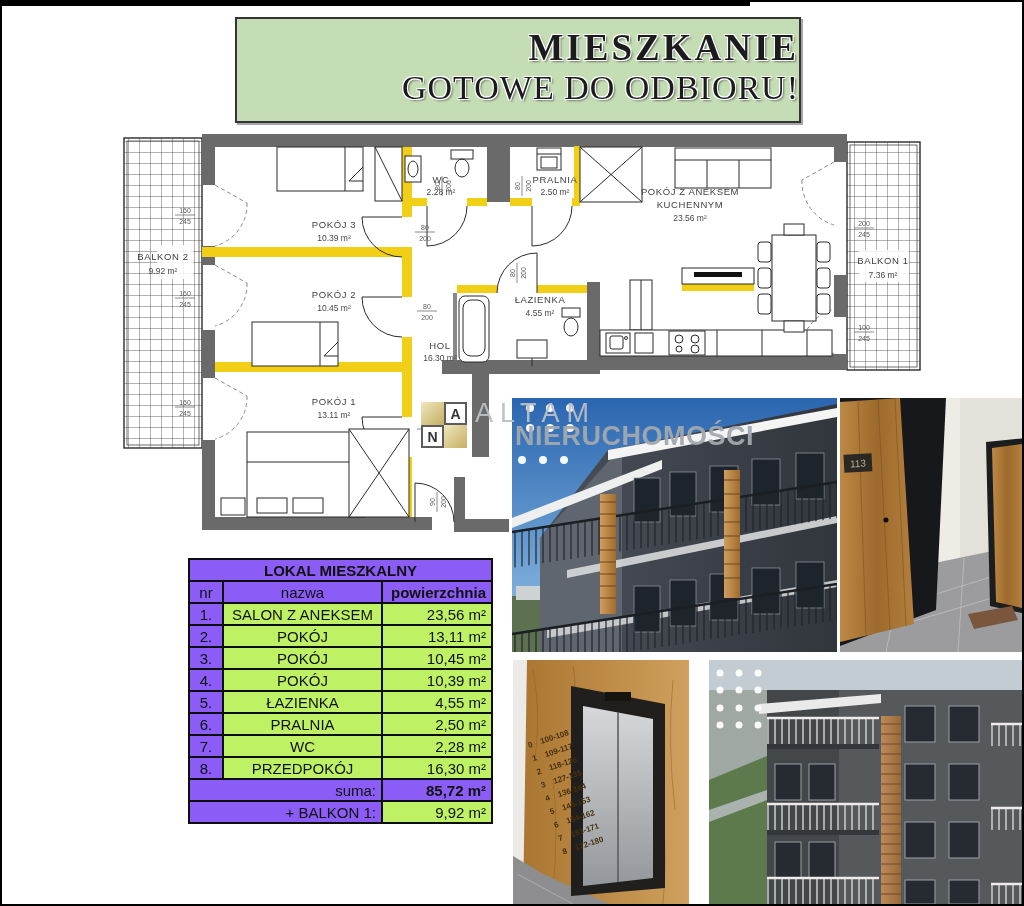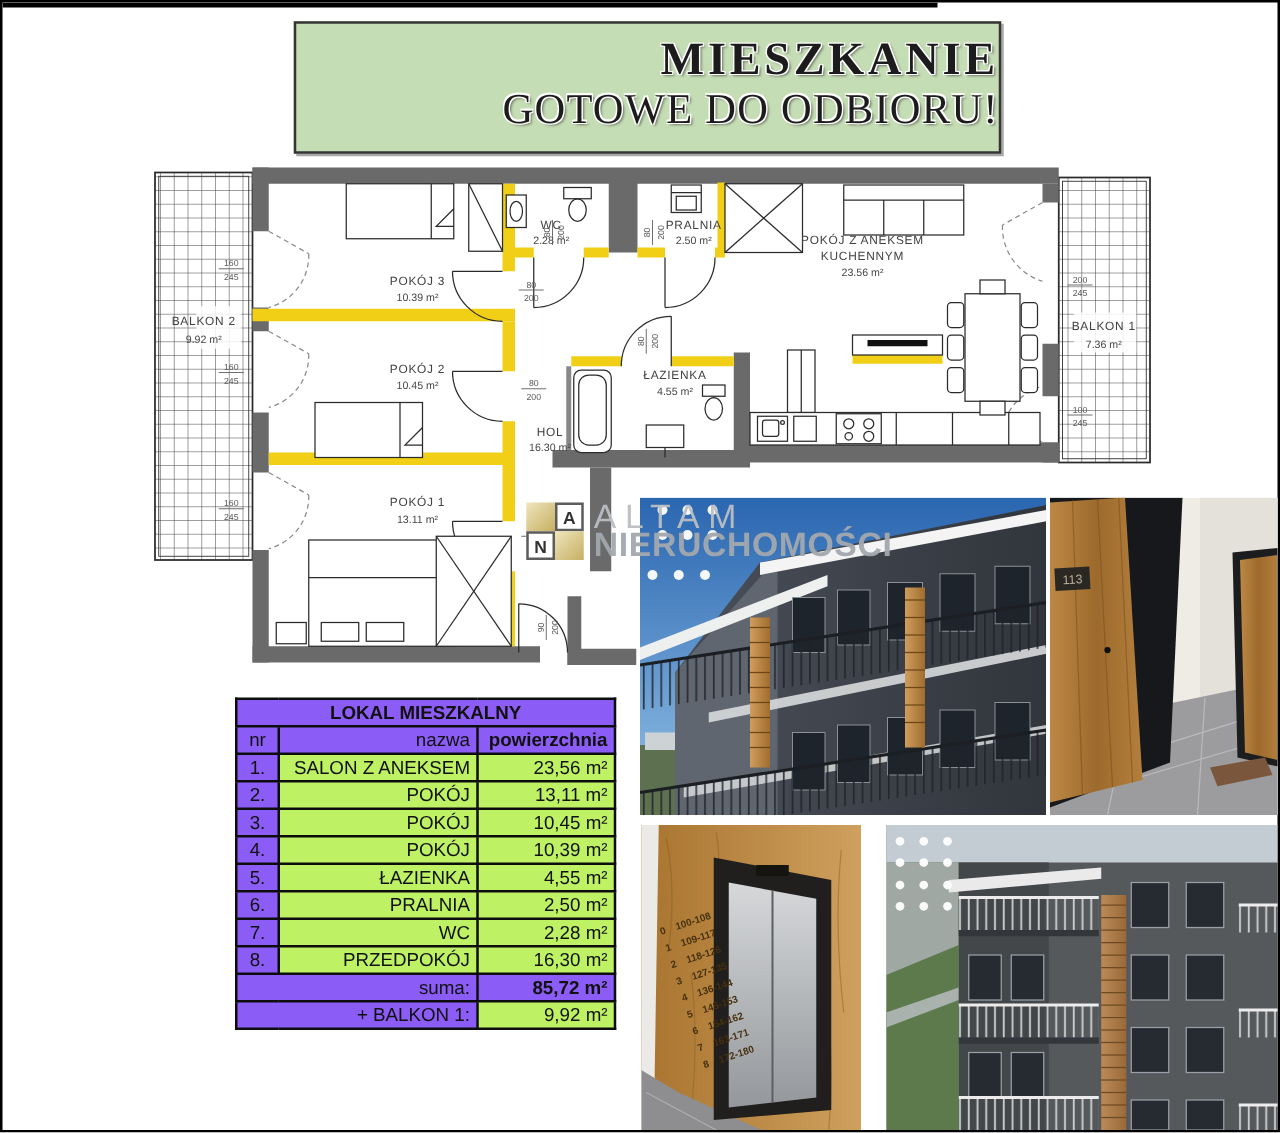--- a/index.html
+++ b/index.html
@@ -59,7 +59,7 @@
           font-weight:bold;font-size:14px;display:flex;align-items:center;justify-content:center;}
   .wm-txt{margin-left:8px;line-height:23px;}
   .wm-t1{font-size:27px;color:rgba(186,191,196,.95);letter-spacing:7px;}
-  .wm-t2{font-size:27px;font-weight:bold;color:rgba(162,168,174,.95);letter-spacing:.5px;}
+  .wm-t2{font-size:27px;font-weight:bold;color:rgba(162,168,174,.95);letter-spacing:.5px;margin-left:40px;}
 </style>
 </head>
 <body>

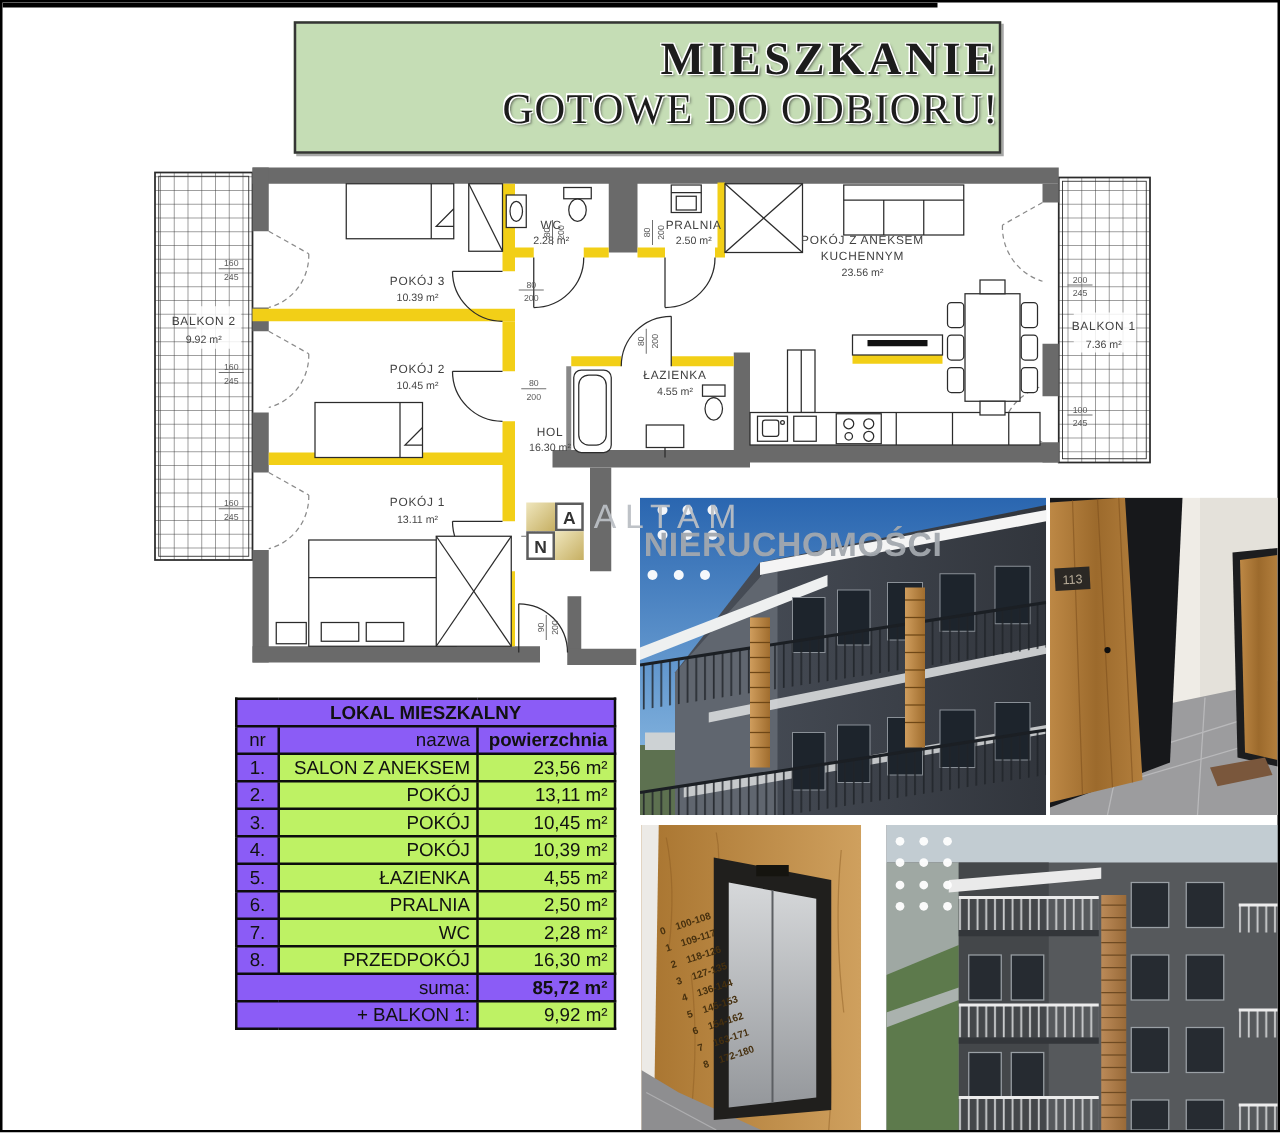--- a/index.html
+++ b/index.html
@@ -39,7 +39,7 @@
   .area-table .g{background:#8b5cf6;}
   .area-table .ttl{text-align:center;font-weight:600;}
   .area-table .cn{width:22px;text-align:center;}
-  .area-table .cm{width:147px;text-align:right;}
+  .area-table .cm{width:147px;text-align:center;}
   .area-table .cp{width:98px;text-align:right;margin-top:15px;}
   .area-table .rt{text-align:right;}
   .area-table .b{font-weight:bold;}

